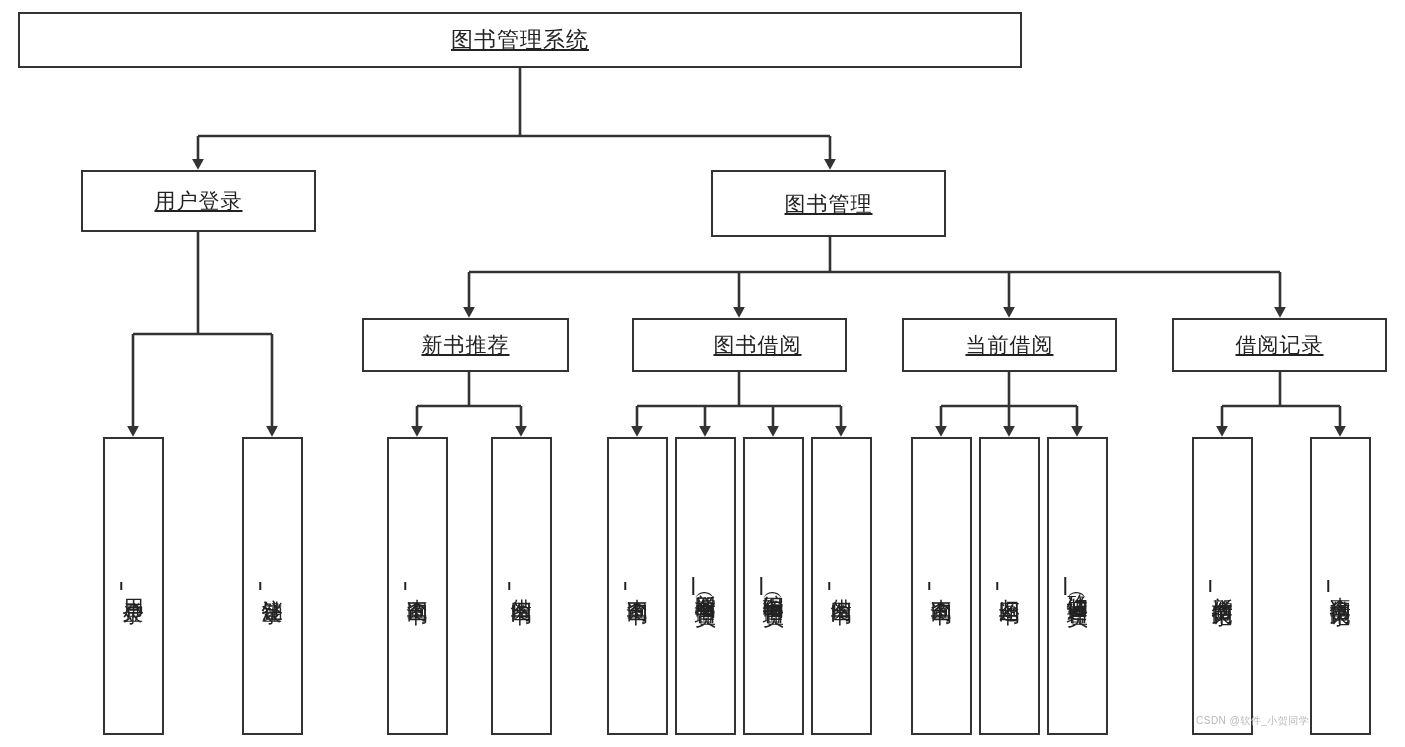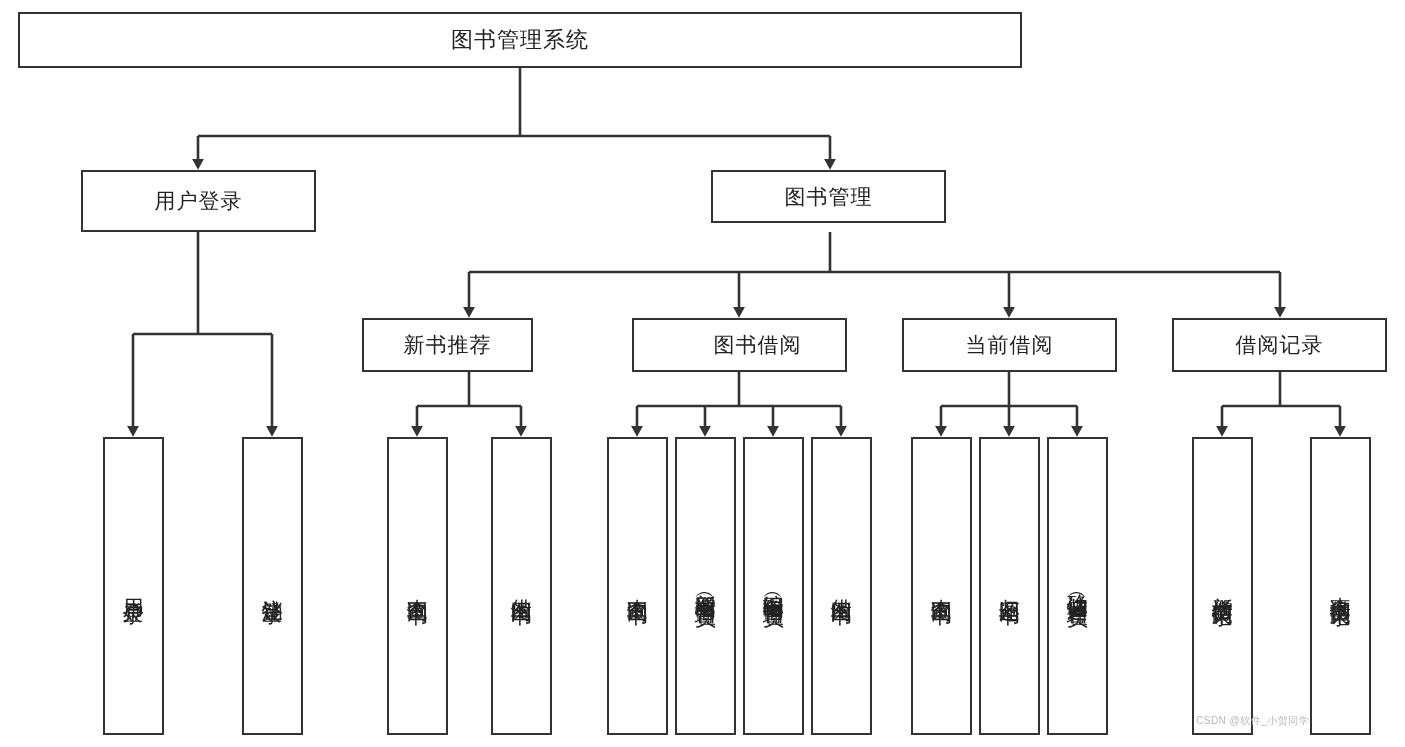--- a/index.html
+++ b/index.html
@@ -15,6 +15,7 @@
     border:2.5px solid #333333;background:#ffffff;
     display:flex;align-items:center;justify-content:center;
     color:#222222;
+    text-decoration:underline;
   }
   .node.h{font-size:21px;letter-spacing:1px;}
   .node.v{

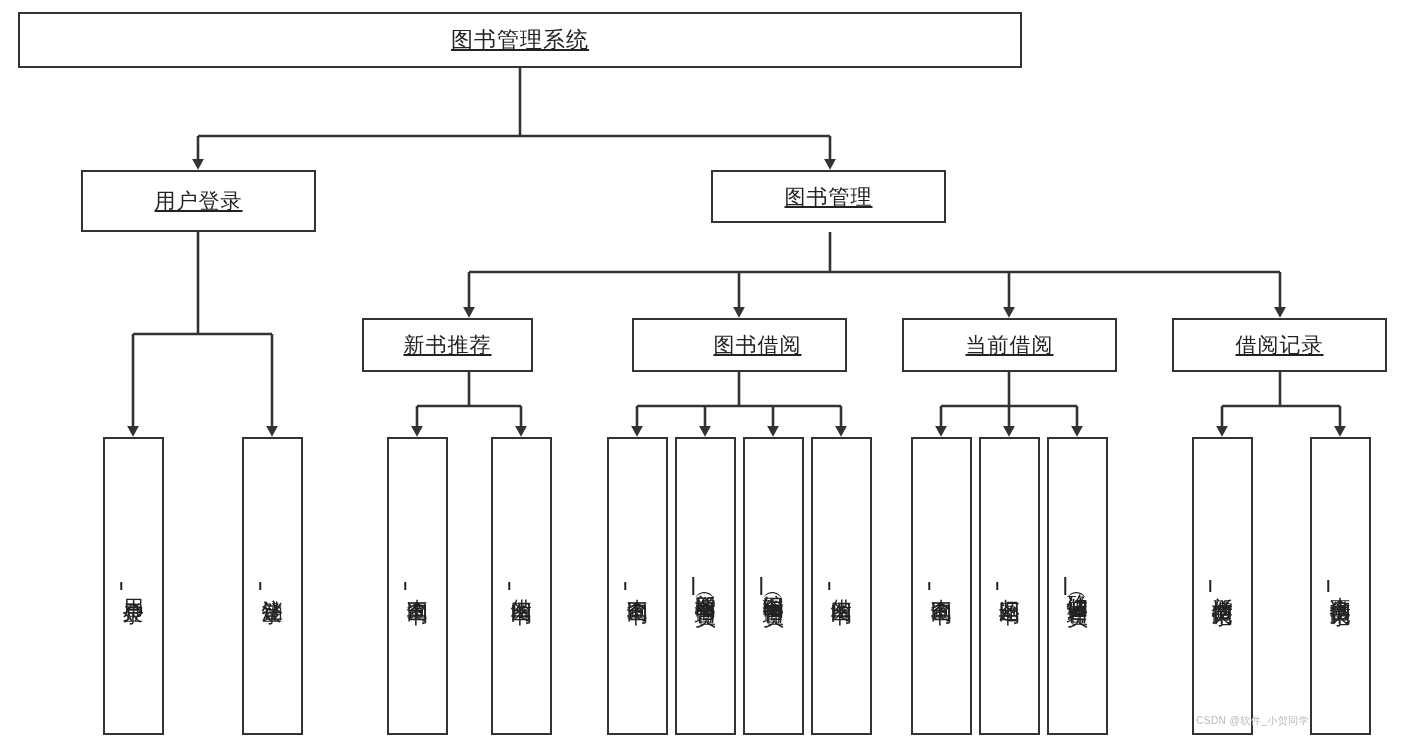--- a/index.html
+++ b/index.html
@@ -88,7 +88,7 @@
   <div class="node h root" style="left:18px;top:12px;width:1004px;height:56px;">图书管理系统</div>
 
   <div class="node h" style="left:81px;top:170px;width:235px;height:62px;">用户登录</div>
-  <div class="node h" style="left:711px;top:170px;width:235px;height:53px;">图书管理</div>
+  <div class="node h" style="left:711px;top:170px;width:235px;height:67px;">图书管理</div>
 
   <div class="node h" style="left:362px;top:318px;width:171px;height:54px;">新书推荐</div>
   <div class="node h" style="left:632px;top:318px;width:215px;height:54px;padding-left:36px;">图书借阅</div>

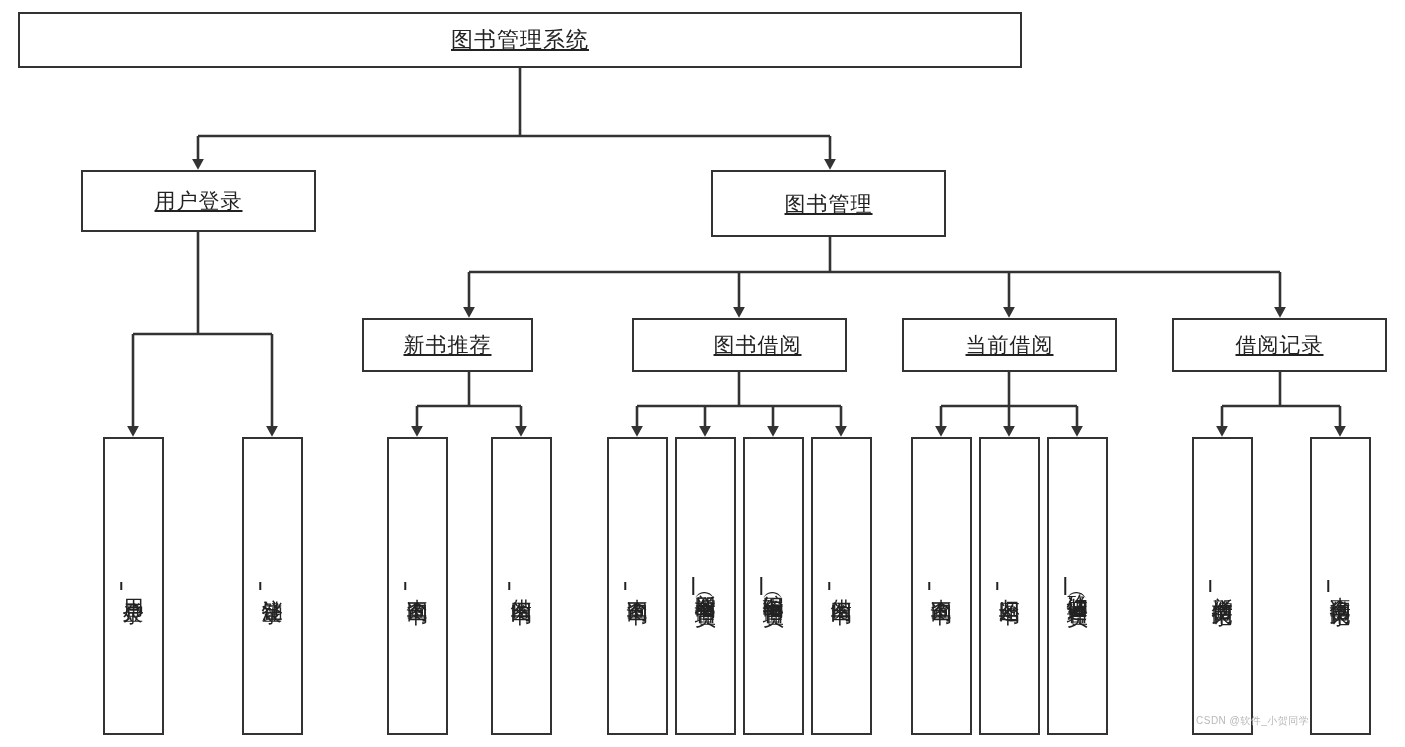--- a/index.html
+++ b/index.html
@@ -90,7 +90,7 @@
   <div class="node h" style="left:81px;top:170px;width:235px;height:62px;">用户登录</div>
   <div class="node h" style="left:711px;top:170px;width:235px;height:67px;">图书管理</div>
 
-  <div class="node h" style="left:362px;top:318px;width:171px;height:54px;">新书推荐</div>
+  <div class="node h" style="left:362px;top:318px;width:207px;height:54px;">新书推荐</div>
   <div class="node h" style="left:632px;top:318px;width:215px;height:54px;padding-left:36px;">图书借阅</div>
   <div class="node h" style="left:1172px;top:318px;width:215px;height:54px;">借阅记录</div>
   <div class="node h" style="left:902px;top:318px;width:215px;height:54px;">当前借阅</div>

